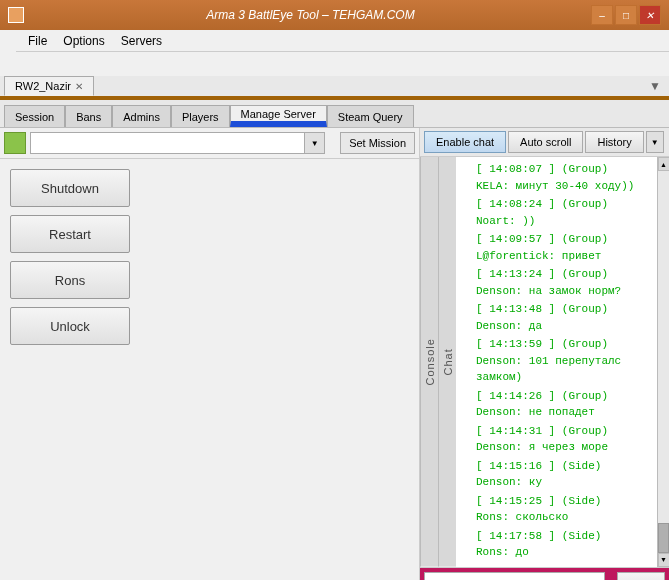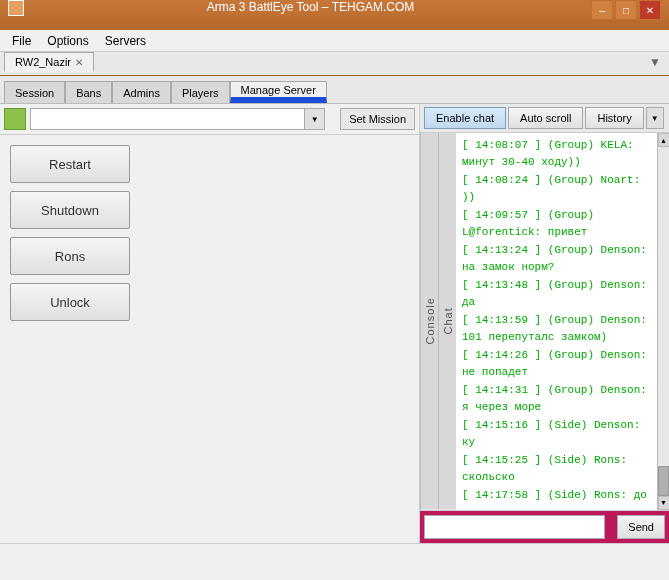--- a/index.html
+++ b/index.html
@@ -18,9 +18,11 @@
       color: white;
       height: 30px;
       display: flex;
+      align-items: center;
       justify-content: space-between;
-      padding: 0 8px;
+      padding: 15px 8px;
       user-select: none;
+      font-style: italic;
     }
     .title-bar-icon {
       width: 16px; height: 16px;

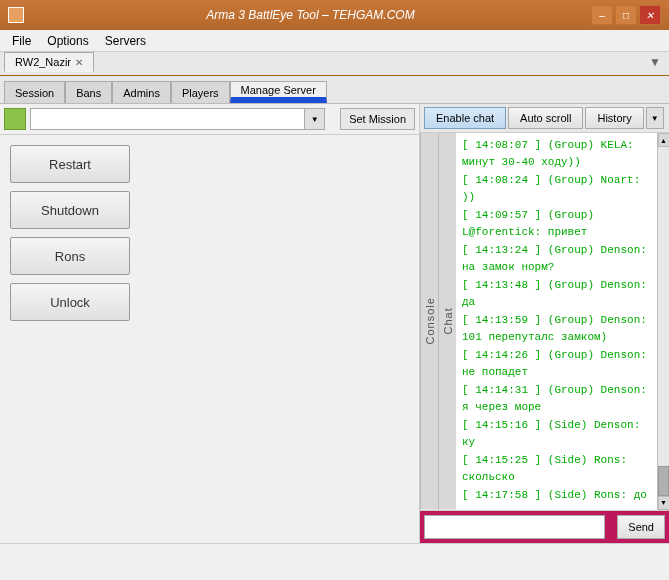--- a/index.html
+++ b/index.html
@@ -59,6 +59,7 @@
       display: flex;
       align-items: center;
       padding: 0 4px;
+      margin-left: 16px;
     }
     .menu-item {
       padding: 2px 8px;

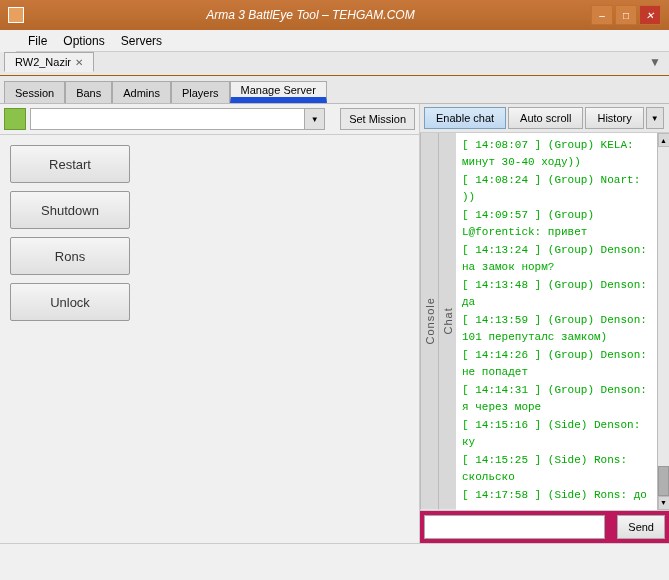--- a/index.html
+++ b/index.html
@@ -70,11 +70,12 @@
     
     .server-tab-bar {
       background: #e8e8e8;
-      border-bottom: 1px solid #a16207;
+      border-bottom: 4px solid #a16207;
       height: 24px;
       display: flex;
       align-items: flex-start;
       padding: 0 4px;
+      margin-top: 24px;
     }
     .server-tab {
       background: #d0d0d0;

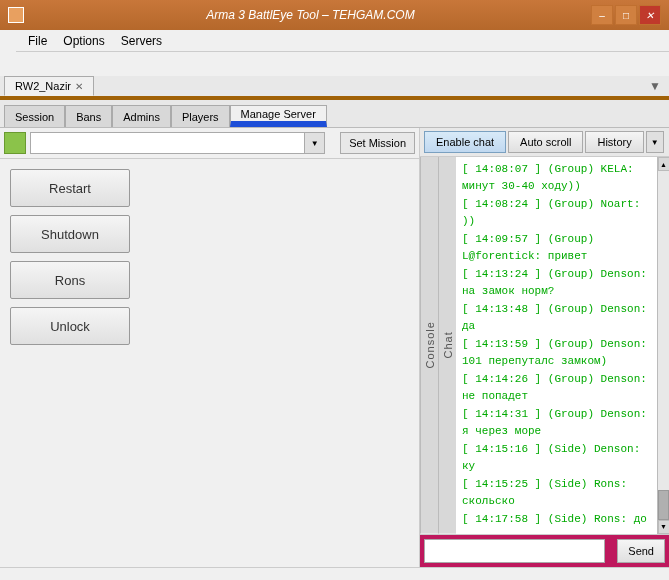--- a/index.html
+++ b/index.html
@@ -402,6 +402,7 @@
   <div class="sub-tab">Admins</div>
   <div class="sub-tab">Players</div>
   <div class="sub-tab active">Manage Server</div>
+  <div class="sub-tab">Steam Query</div>
 </div>
 
 <div class="content-wrapper">

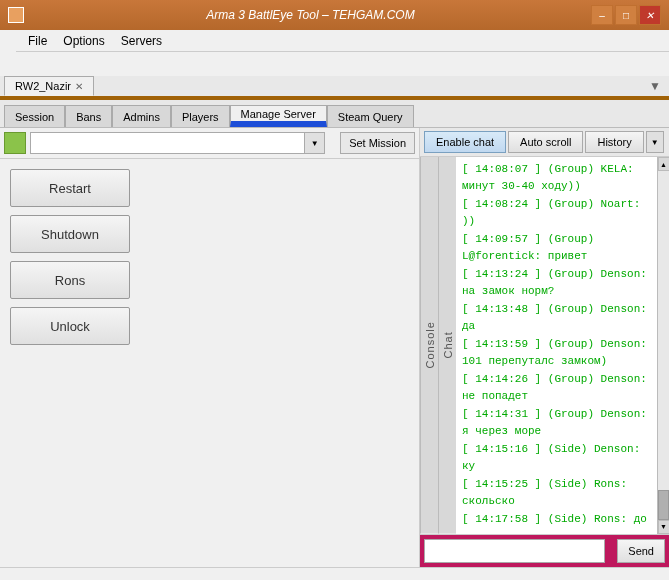--- a/index.html
+++ b/index.html
@@ -278,7 +278,7 @@
     .chat-messages {
       flex: 1;
       overflow-y: auto;
-      padding: 4px 6px;
+      padding: 4px 20px;
       background: white;
       font-size: 11px;
       line-height: 1.5;

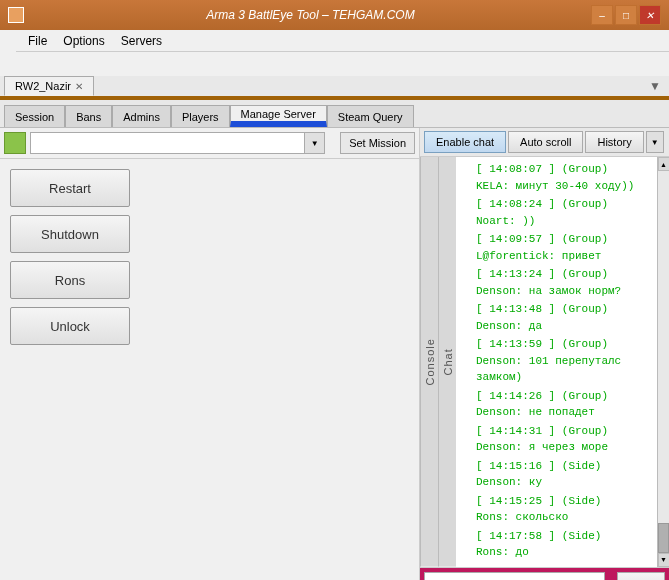--- a/index.html
+++ b/index.html
@@ -419,8 +419,8 @@
     </div>
 
     <div class="buttons-area">
+      <button class="action-btn">Shutdown</button>
       <button class="action-btn">Restart</button>
-      <button class="action-btn">Shutdown</button>
       <button class="action-btn">Rons</button>
       <button class="action-btn">Unlock</button>
     </div>

